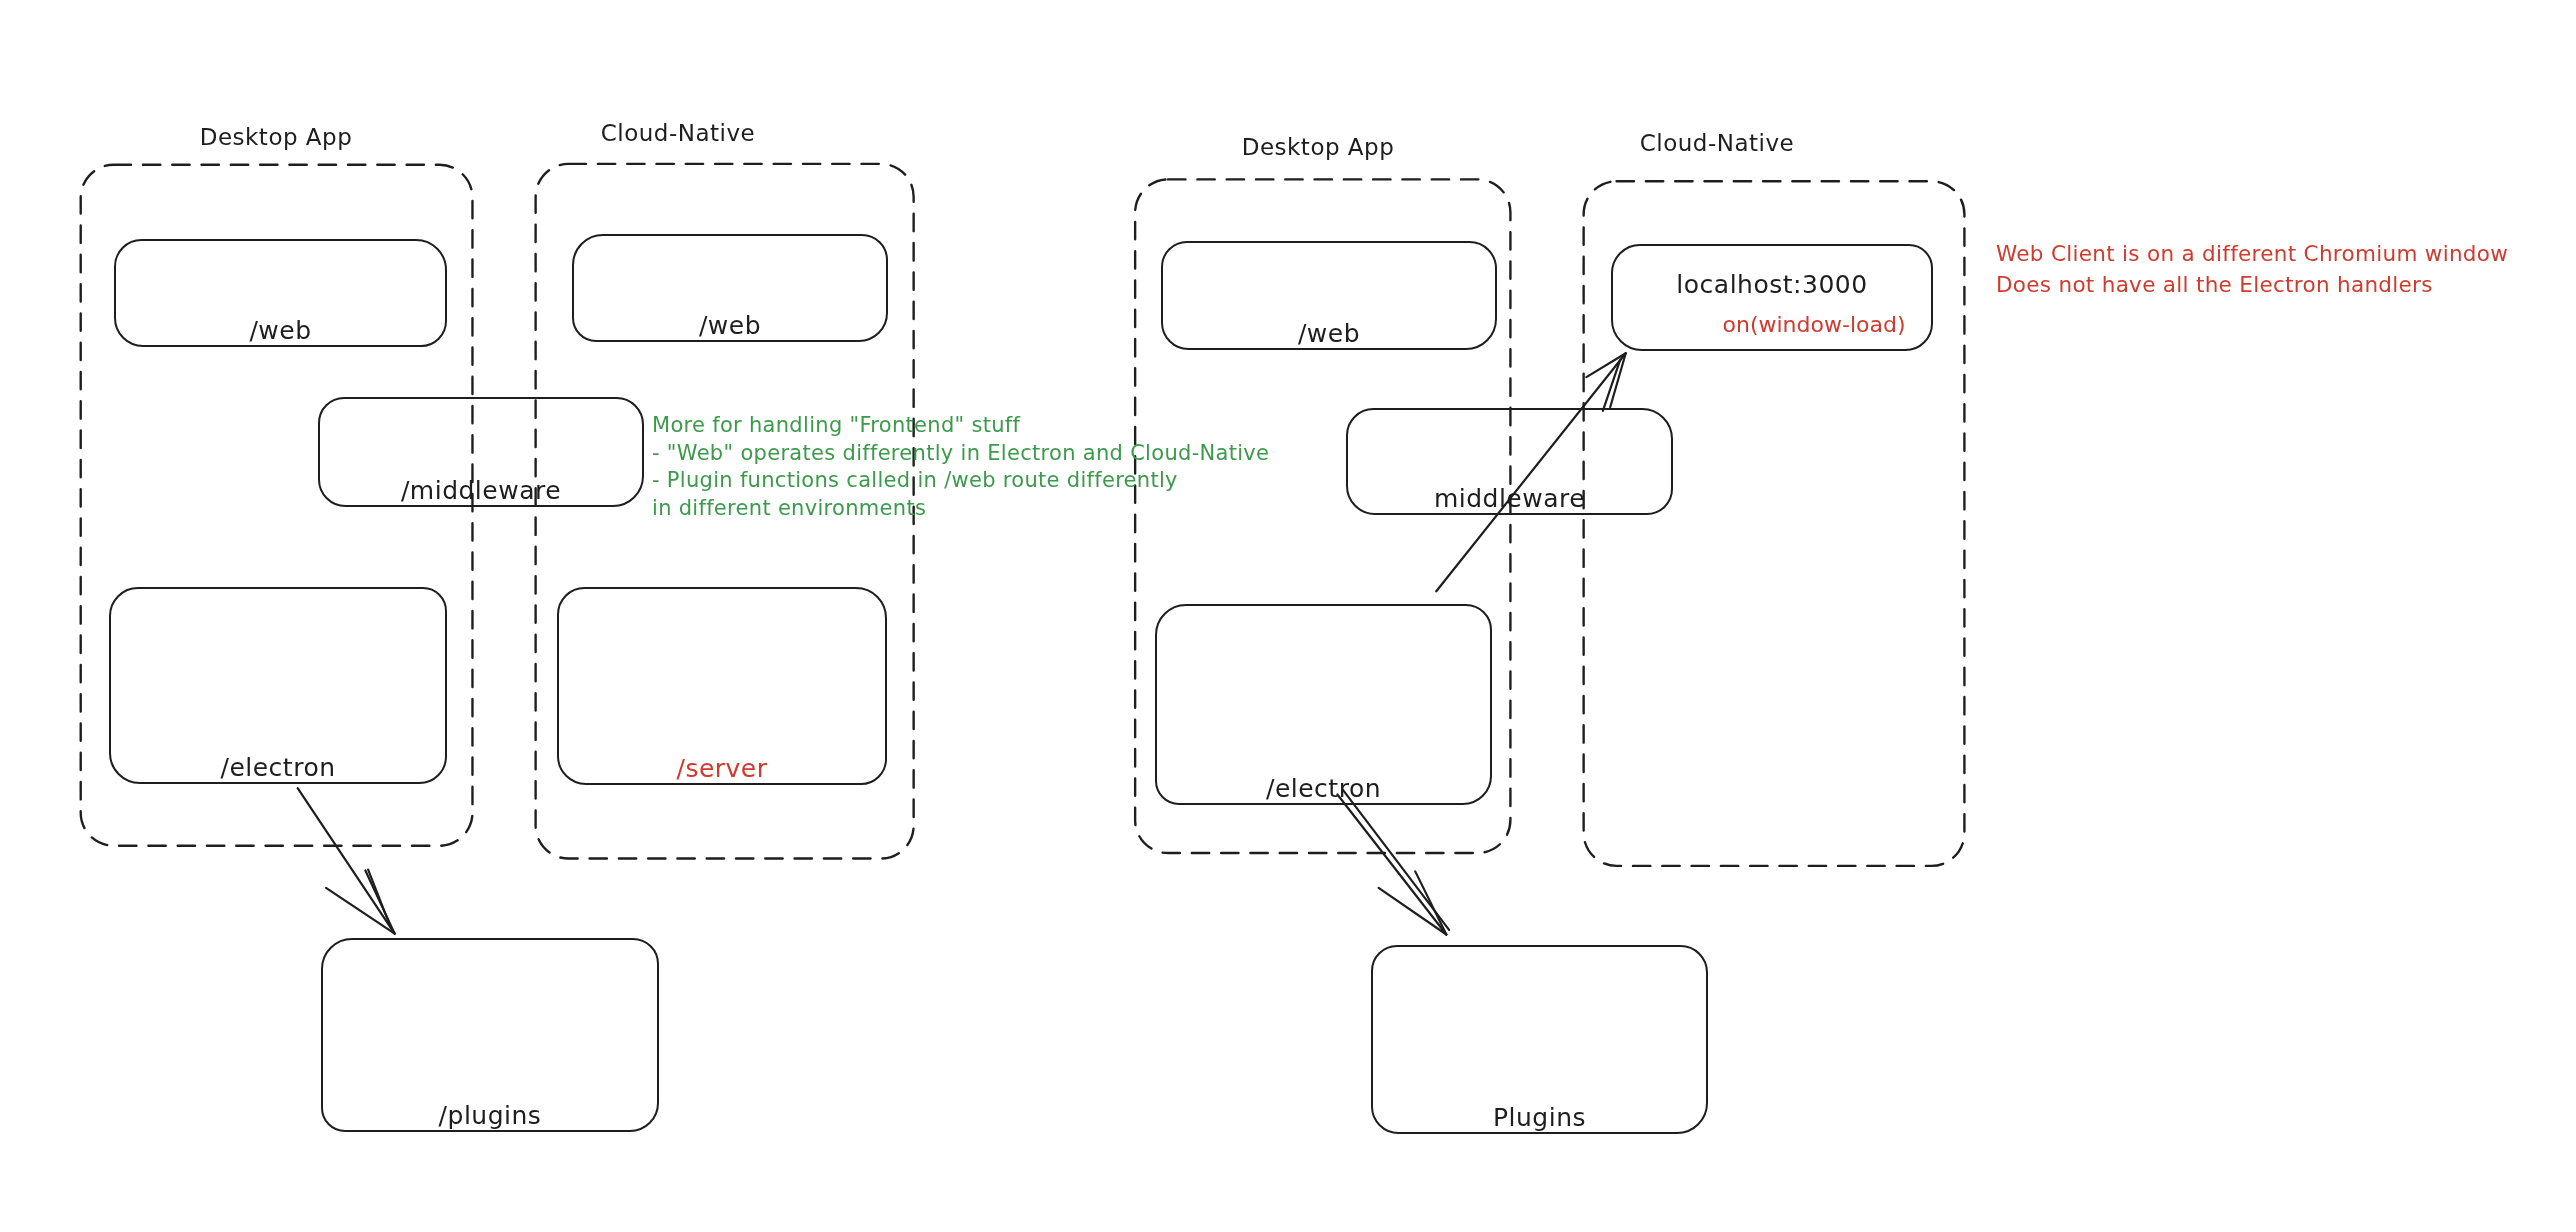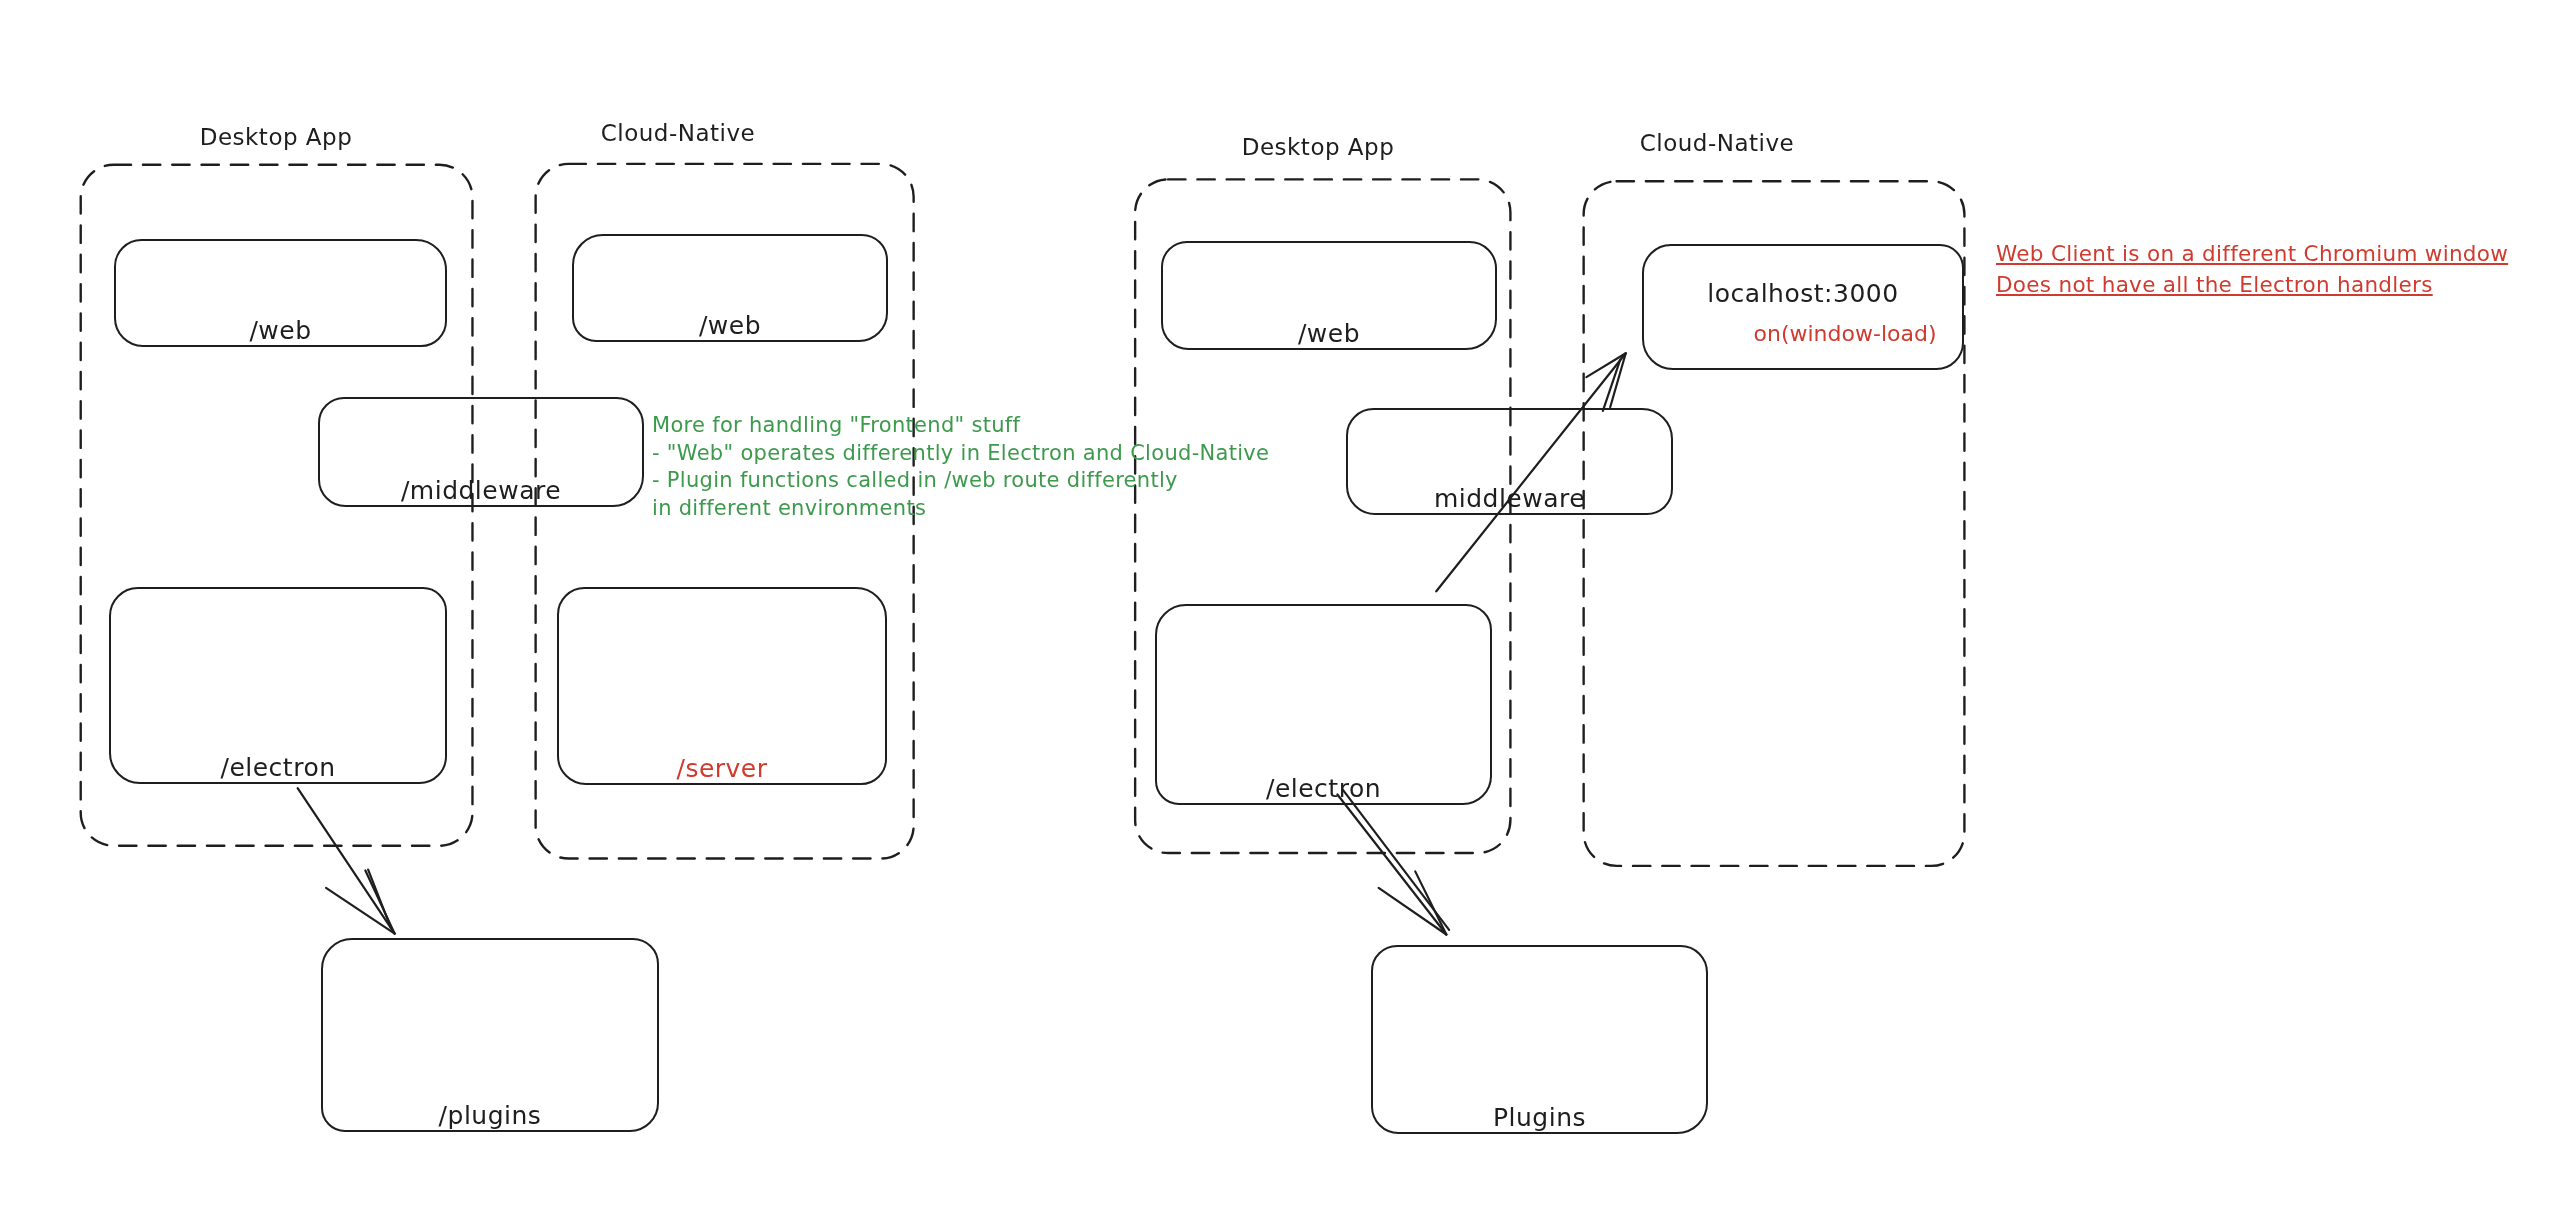--- a/index.html
+++ b/index.html
@@ -163,7 +163,7 @@
     <div class="note-line">in different environments</div>
   </div>
 
-  <div class="note red-note" style="left:1996px; top:238px;text-decoration:underline;">
+  <div class="note red-note" style="left:1996px; top:238px;">
     <div class="note-line">Web Client is on a different Chromium window</div>
     <div class="note-line">Does not have all the Electron handlers</div>
   </div>

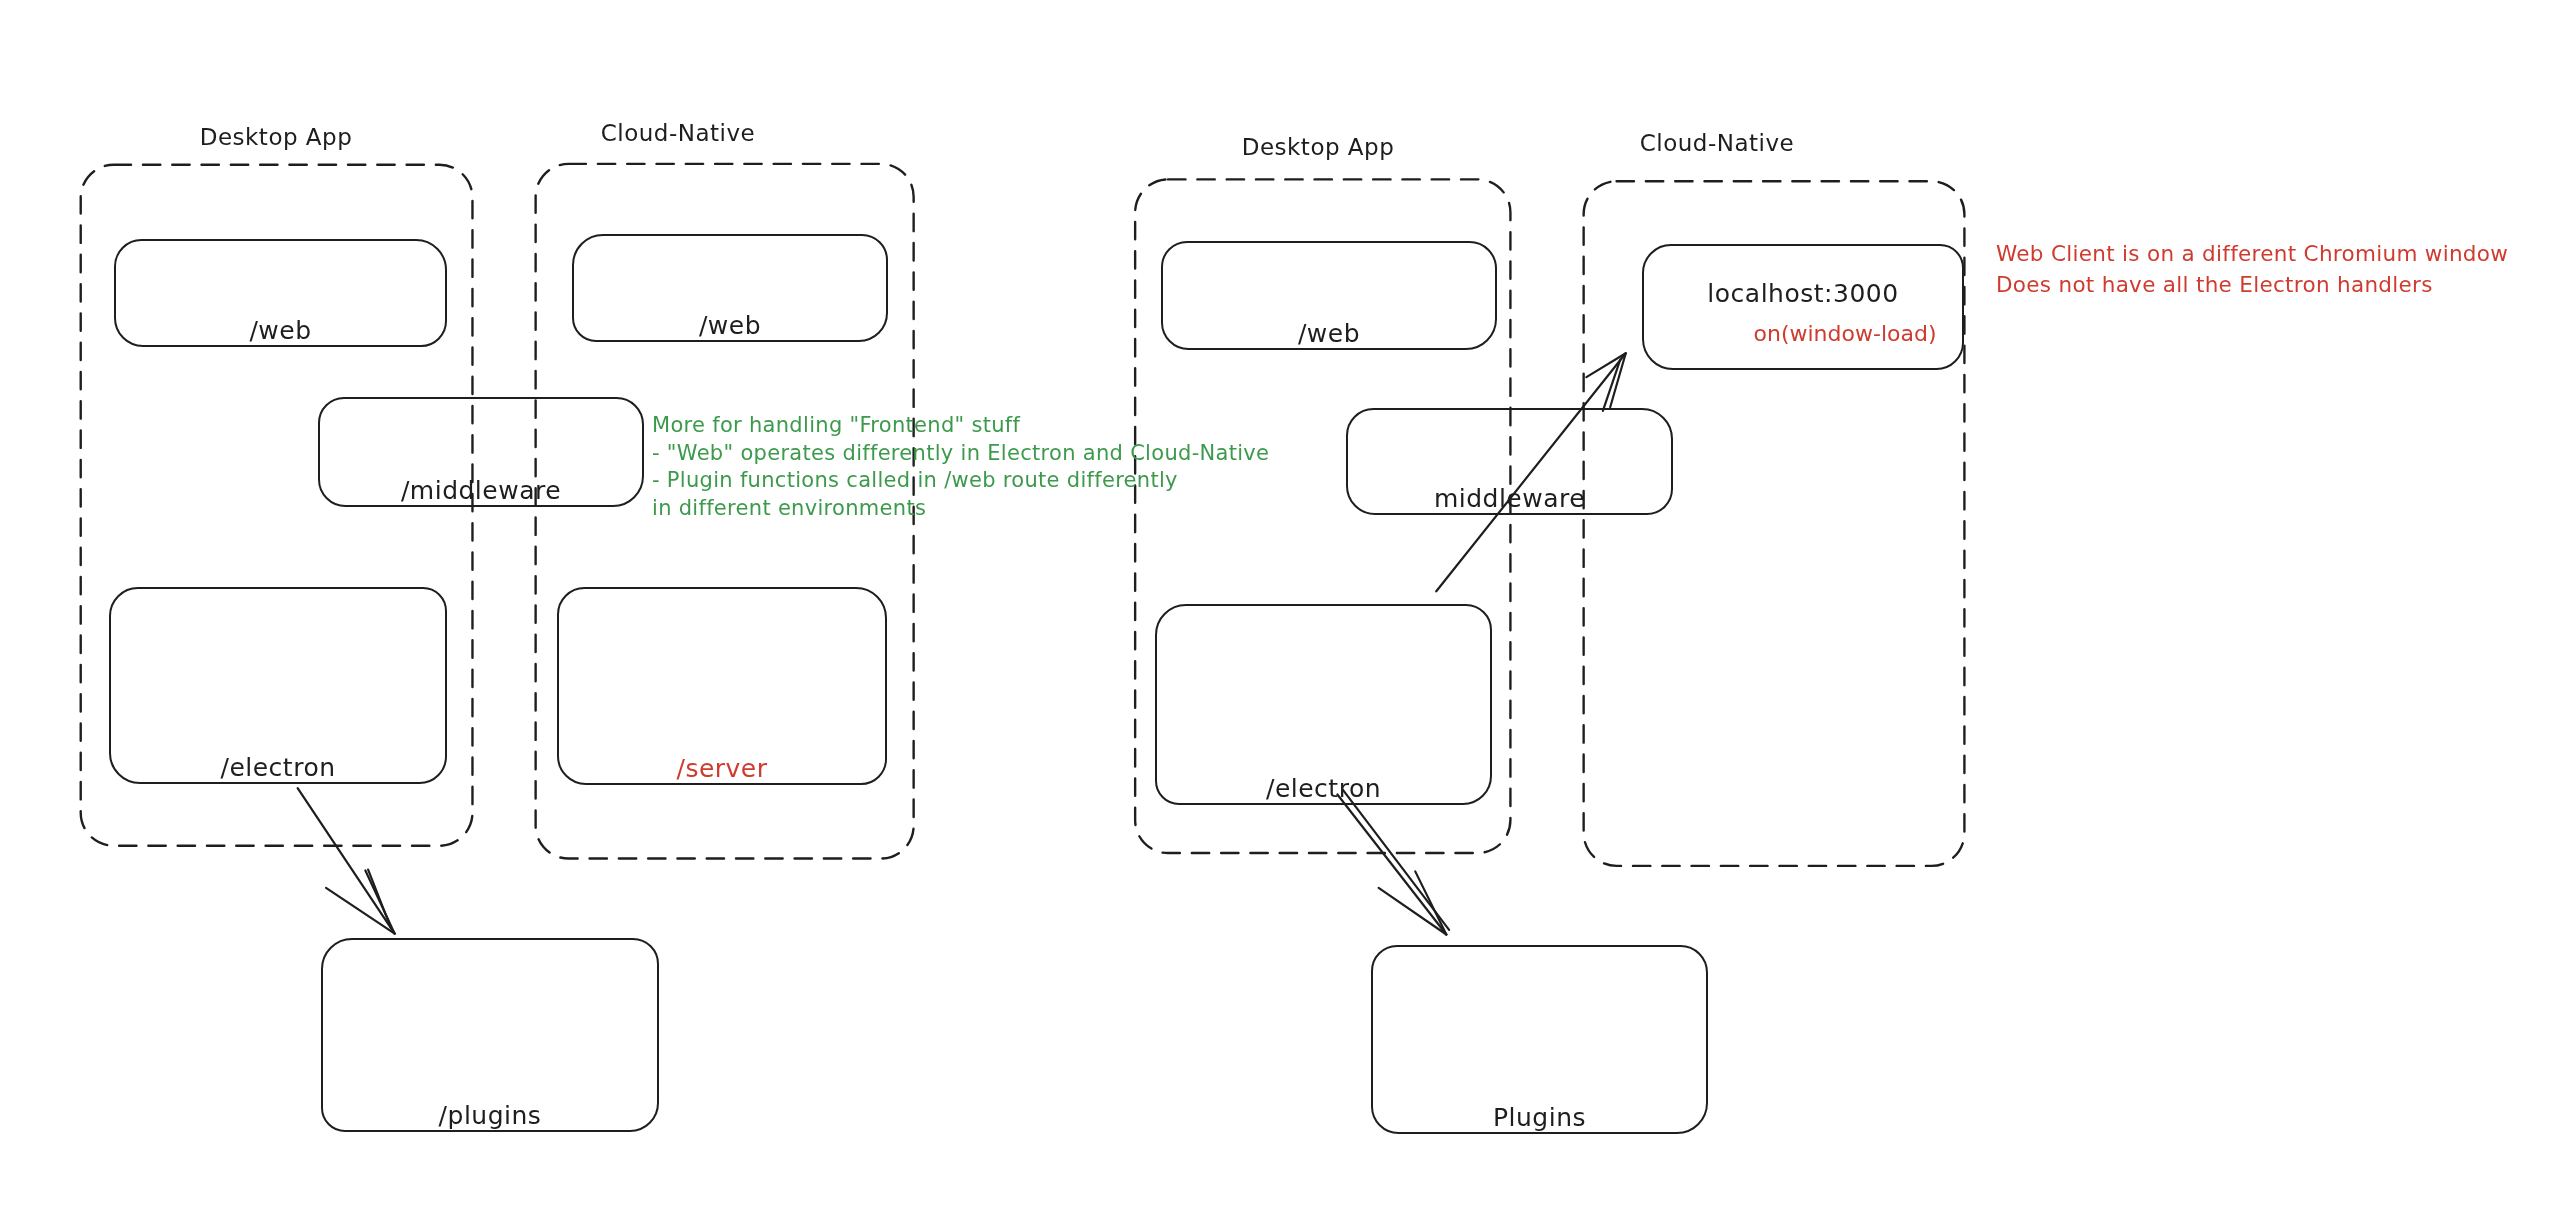--- a/index.html
+++ b/index.html
@@ -139,7 +139,7 @@
     <span class="label">/web</span>
   </div>
 
-  <div class="box r4 localhost-box" style="left:1611px; top:244px; width:322px; height:126px; padding-top:11px;margin-left:31px;">
+  <div class="box r4 localhost-box" style="left:1611px; top:244px; width:322px; height:107px; padding-top:11px;">
     <span class="label">localhost:3000</span>
     <span class="localhost-sub red-text">on(window-load)</span>
   </div>

